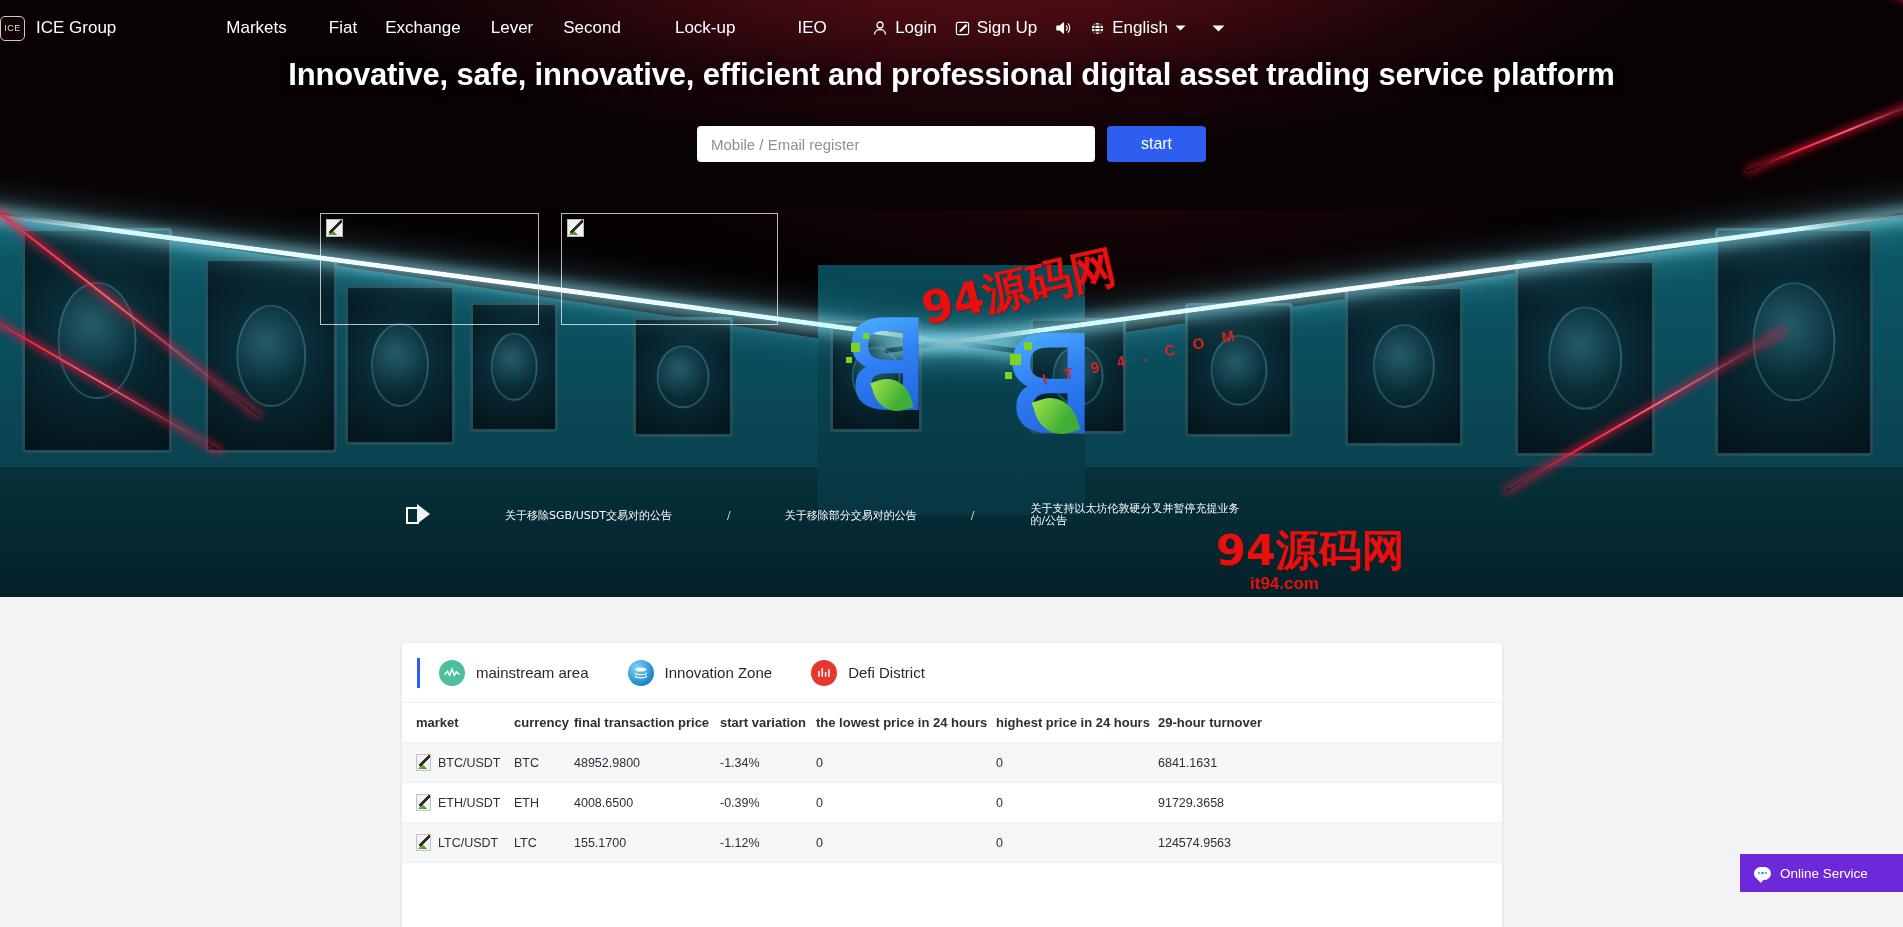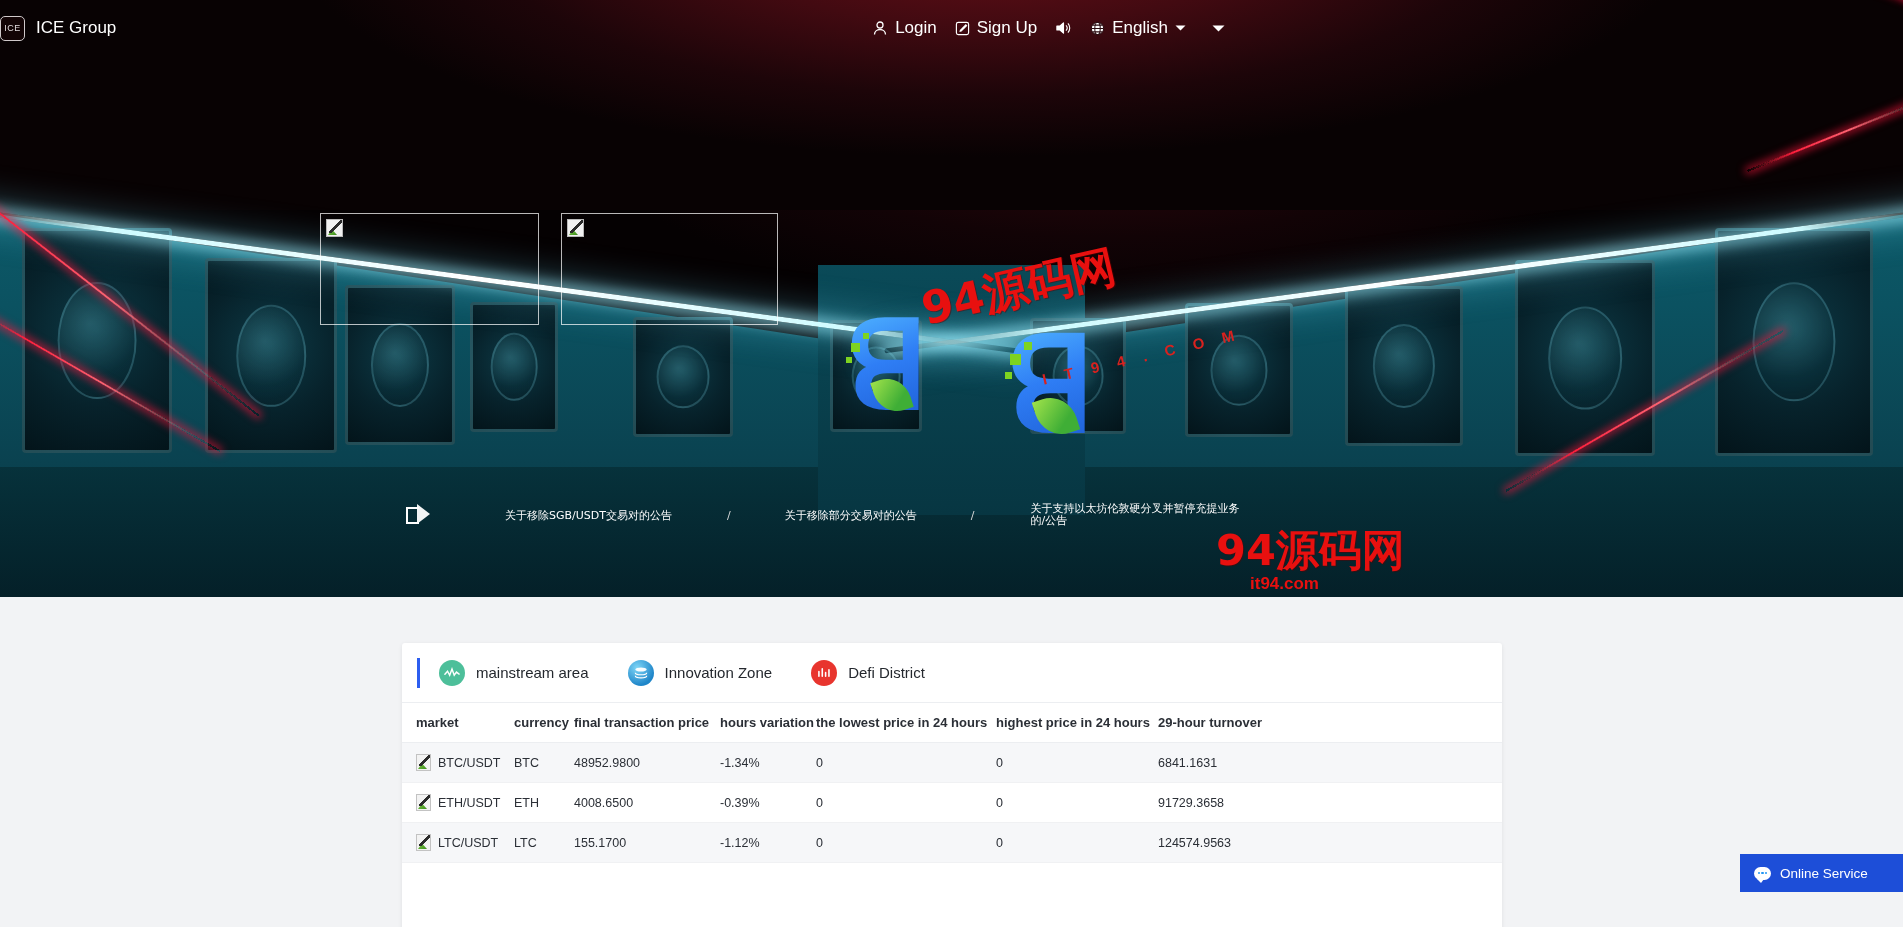--- a/index.html
+++ b/index.html
@@ -378,6 +378,15 @@
       <span class="brand-name">ICE Group</span>
     </div>
 
+    <div class="nav-links">
+      <a href="#">Markets</a>
+      <a href="#" style="margin-left:42px;">Fiat</a>
+      <a href="#" style="margin-left:28px;">Exchange</a>
+      <a href="#" style="margin-left:30px;">Lever</a>
+      <a href="#" style="margin-left:30px;">Second</a>
+      <a href="#" style="margin-left:54px;">Lock-up</a>
+      <a href="#" style="margin-left:62px;">IEO</a>
+    </div>
 
     <div class="nav-right">
       <div class="nr">

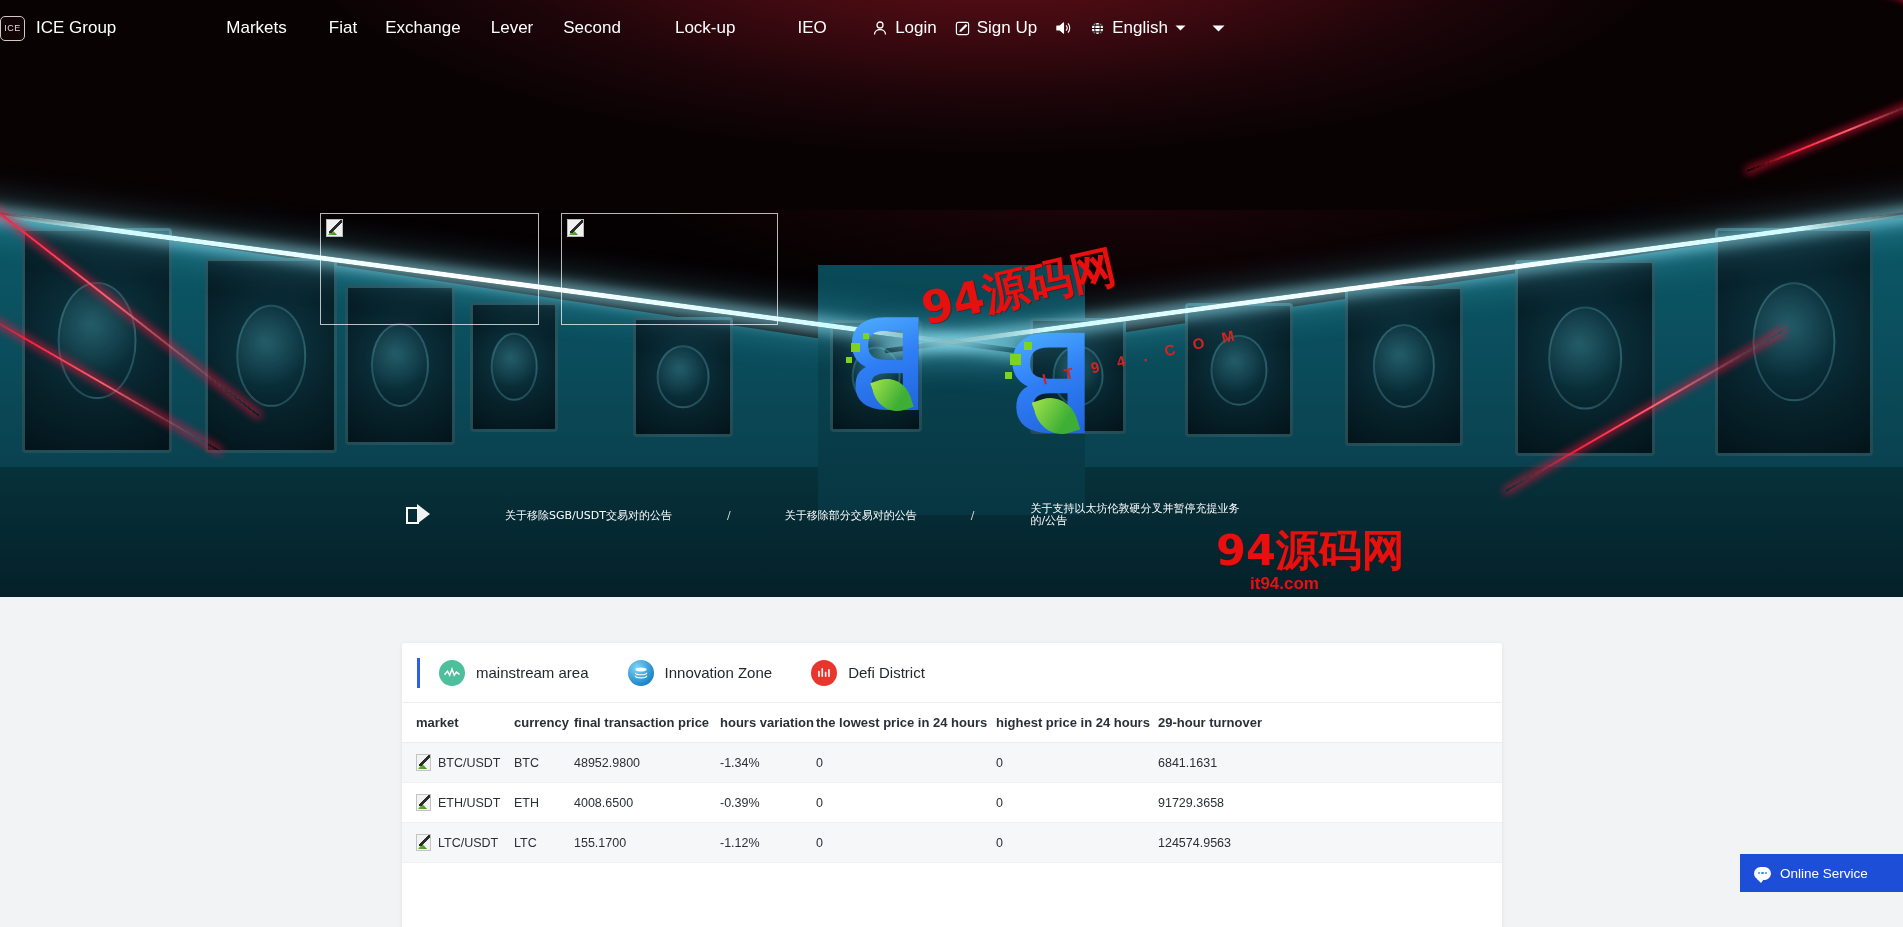--- a/index.html
+++ b/index.html
@@ -442,6 +442,13 @@
     </div>
   </div>
 
+  <div id="hero-content">
+    <div id="hero-title">Innovative, safe, innovative, efficient and professional digital asset trading service platform</div>
+    <div id="register-row">
+      <input id="register-input" type="text" placeholder="Mobile / Email register" style="">
+      <button id="start-btn">start</button>
+    </div>
+  </div>
 
   <div class="broken-img" id="bimg1">
     <div class="broken-glyph"></div>

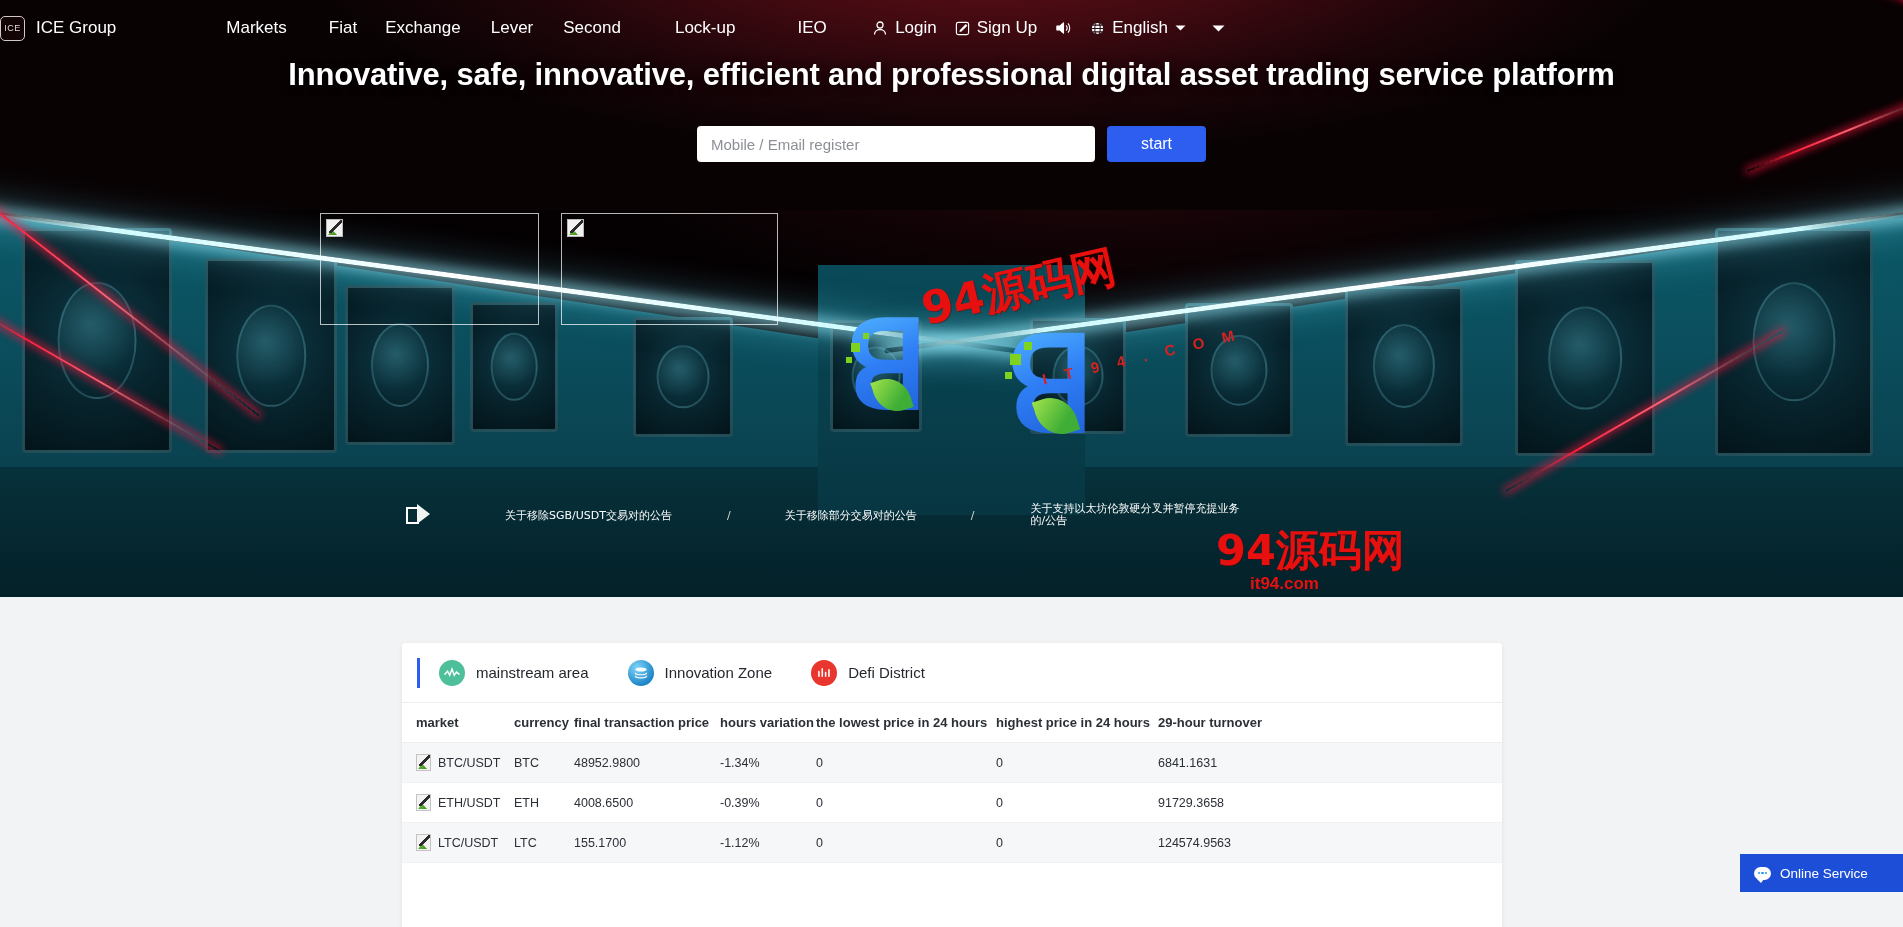--- a/index.html
+++ b/index.html
@@ -526,7 +526,7 @@
           <th class="col-market">market</th>
           <th class="col-currency">currency</th>
           <th class="col-price">final transaction price</th>
-          <th class="col-change">hours variation</th>
+          <th class="col-change">start variation</th>
           <th class="col-low">the lowest price in 24 hours</th>
           <th class="col-high">highest price in 24 hours</th>
           <th class="col-turn">29-hour turnover</th>

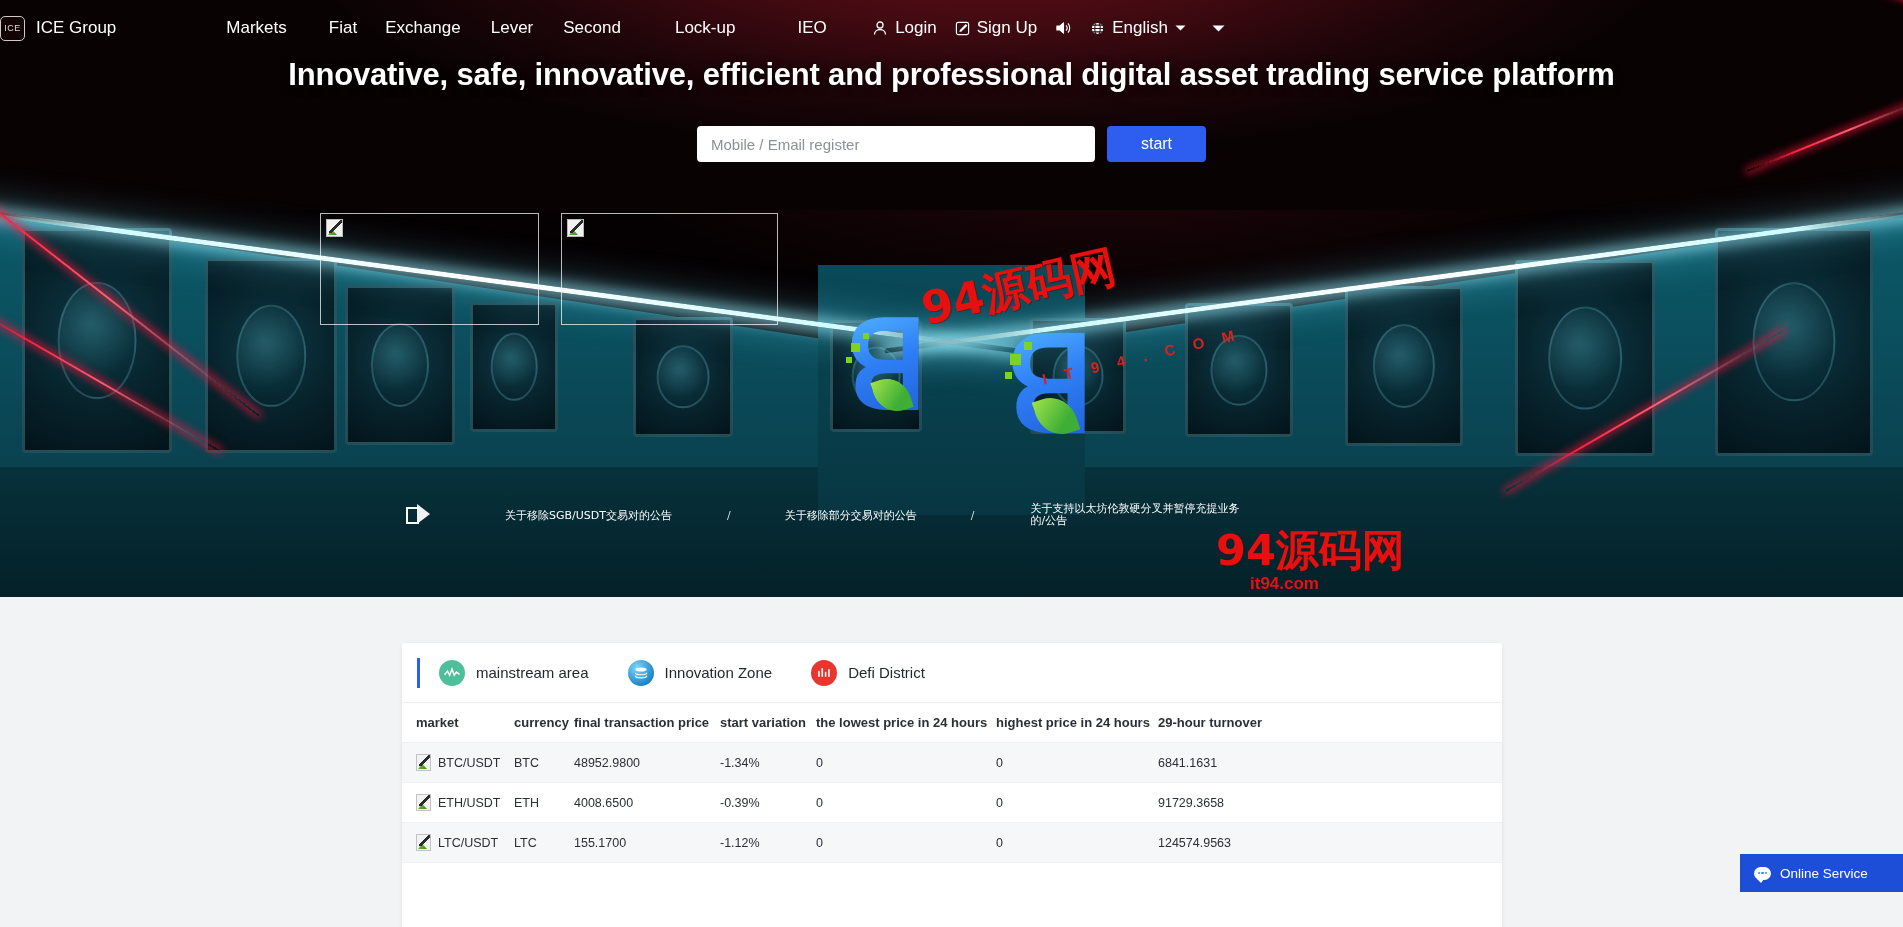--- a/index.html
+++ b/index.html
@@ -317,7 +317,7 @@
   #online-service {
     position: absolute; right: 0; top: 854px;
     width: 163px; height: 38px;
-    background: #1d4ed8;
+    background: #6d28d9;
     display: flex; align-items: center; gap: 9px;
     padding-left: 14px;
     color: #fff; font-size: 13.5px;

